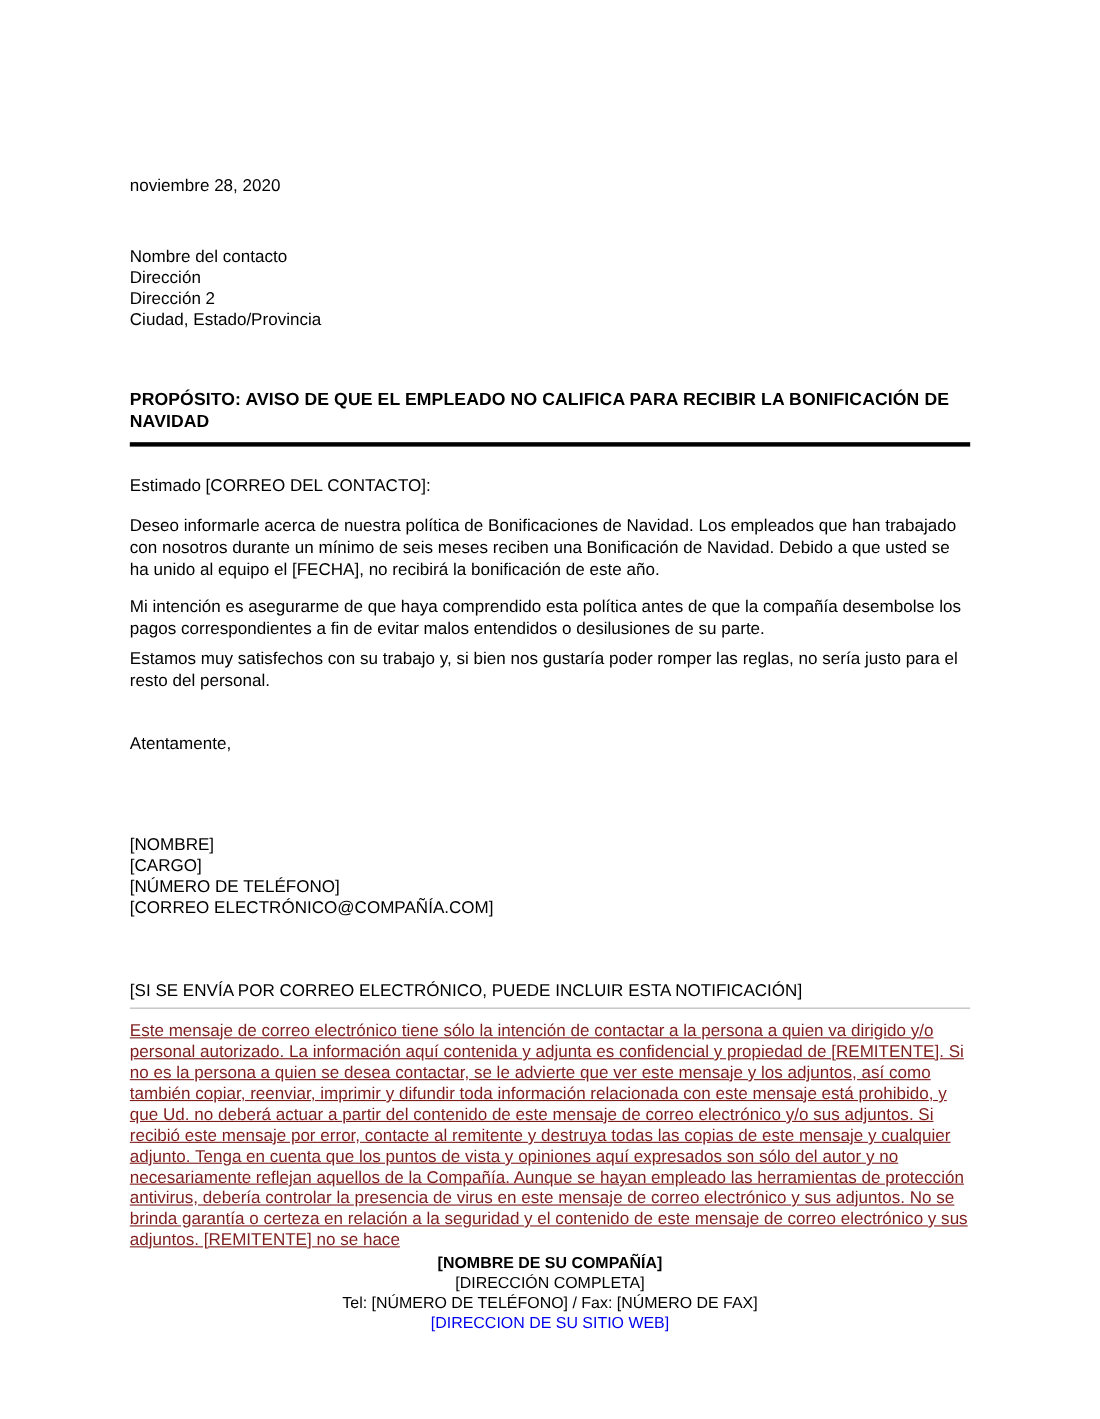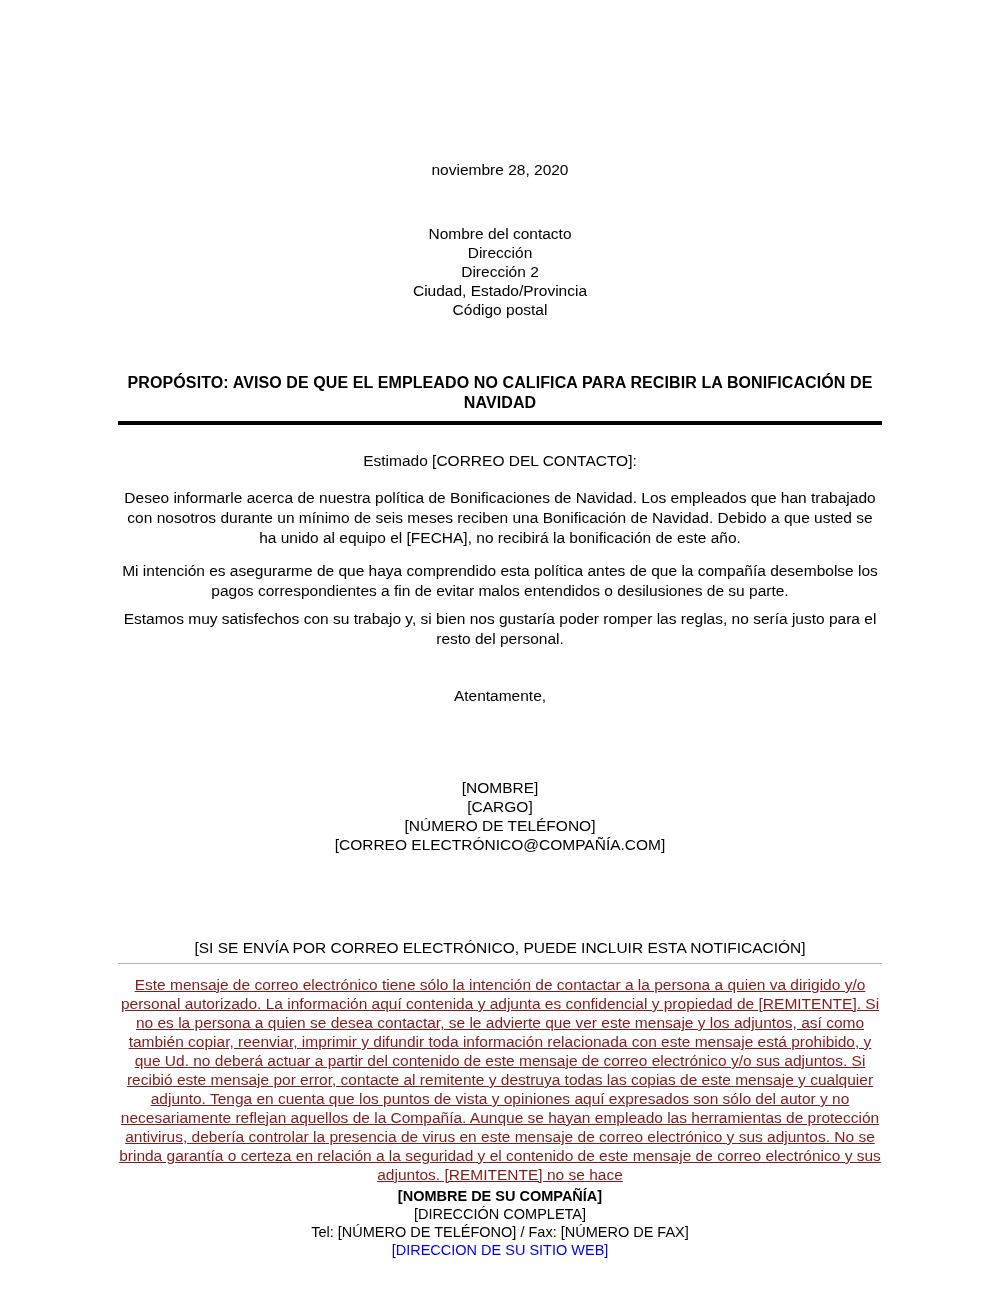--- a/index.html
+++ b/index.html
@@ -2,7 +2,7 @@
 <html><head>
 <meta charset="utf-8">
 <style>
-  * { margin: 0; padding: 0; box-sizing: border-box; text-align: center; }
+  * { margin: 0; padding: 0; box-sizing: border-box; }
   html, body { background: #ffffff; }
   body { font-family: "Liberation Sans", sans-serif; color: #000000; }
 

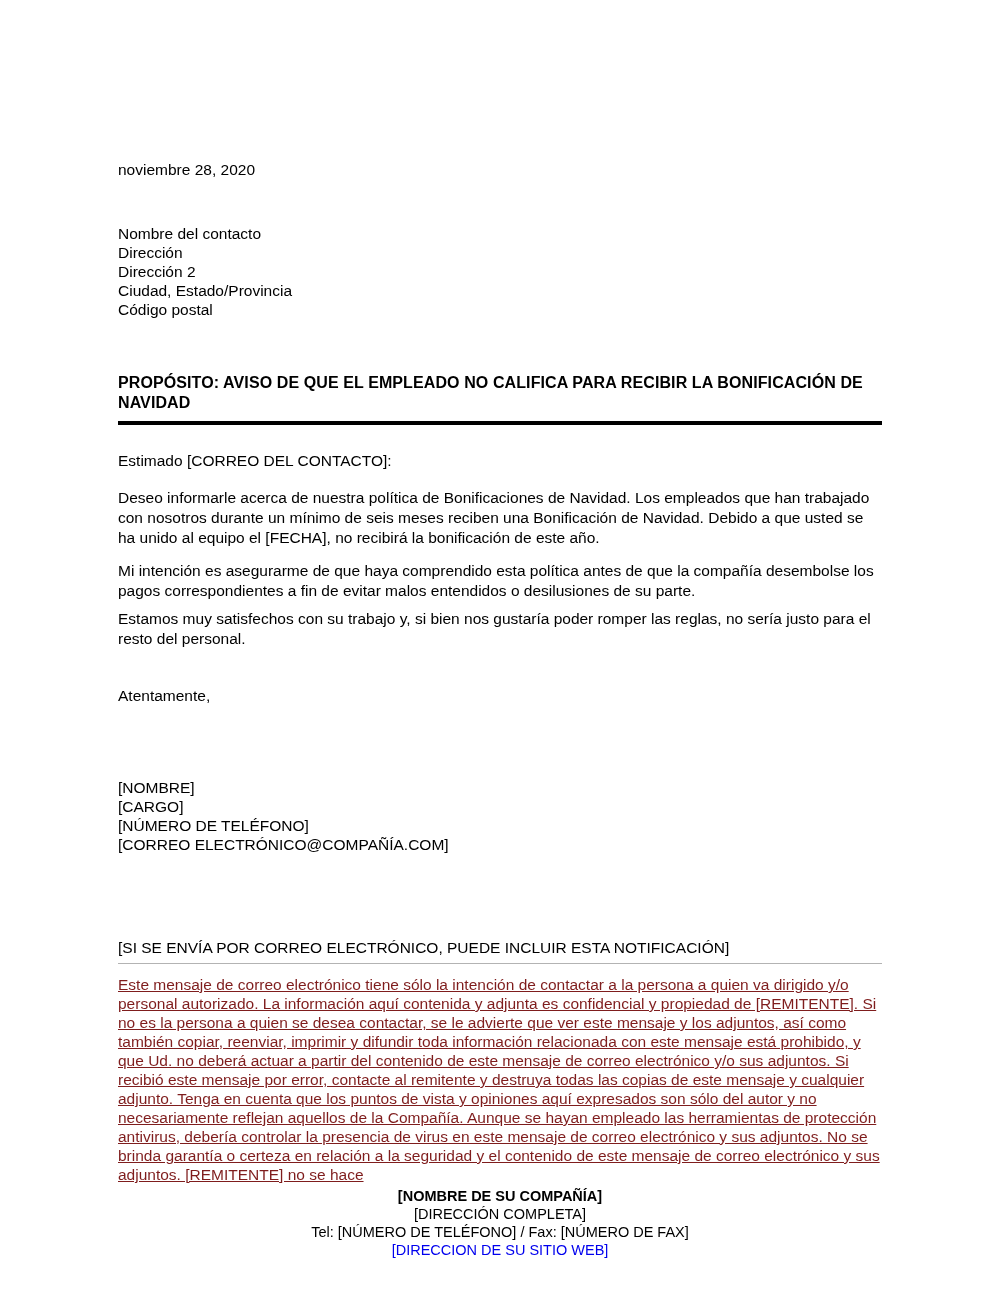--- a/index.html
+++ b/index.html
@@ -103,7 +103,6 @@
     <div>Dirección</div>
     <div>Dirección 2</div>
     <div>Ciudad, Estado/Provincia</div>
-    <div>Código postal</div>
   </div>
 
   <div class="subject">PROPÓSITO: AVISO DE QUE EL EMPLEADO NO CALIFICA PARA RECIBIR LA BONIFICACIÓN DE NAVIDAD</div>

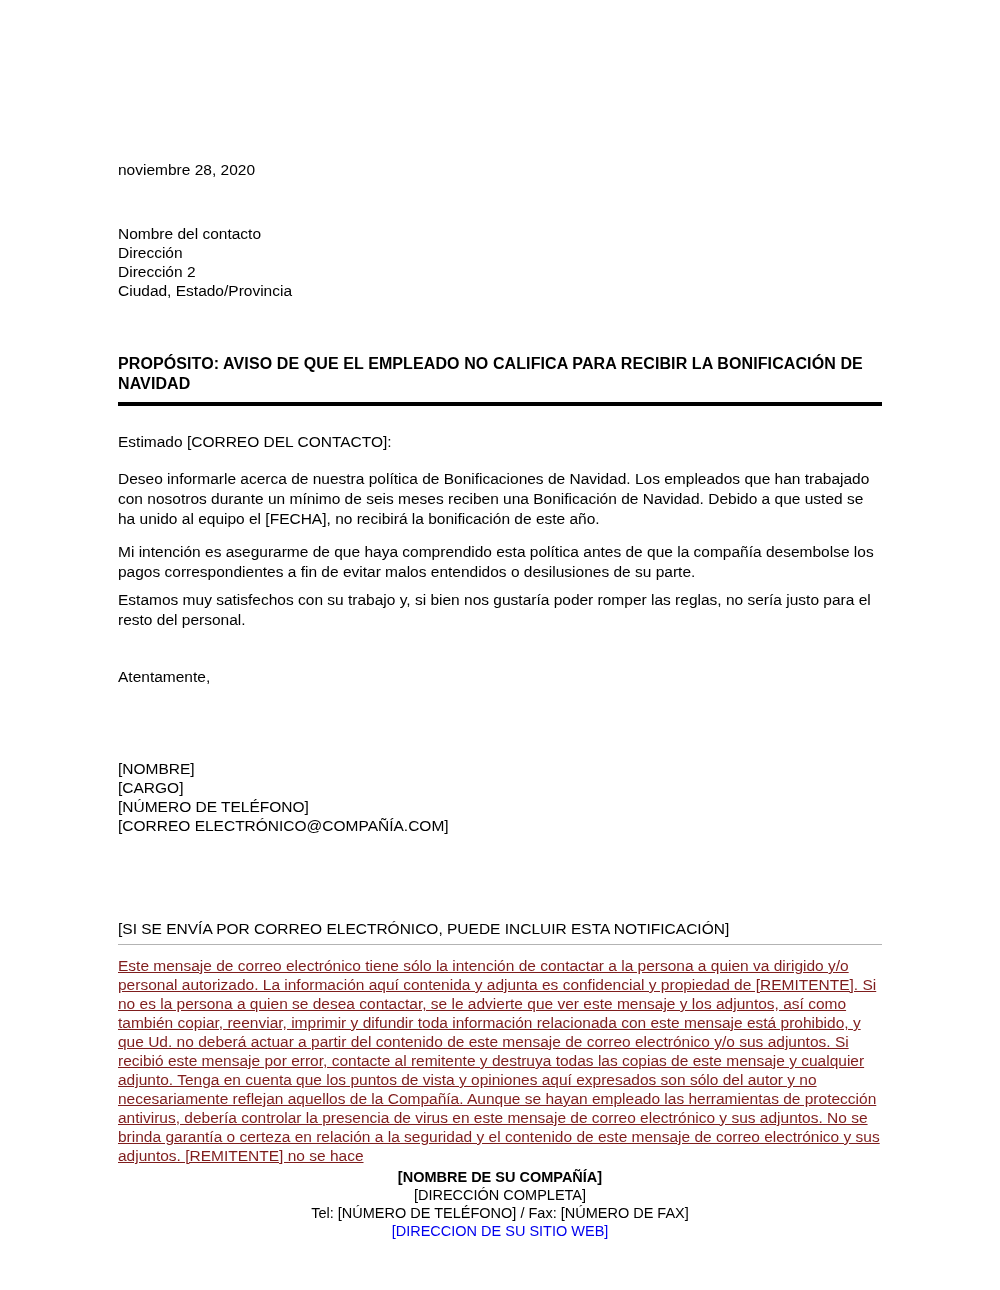--- a/index.html
+++ b/index.html
@@ -64,7 +64,7 @@
   }
 
   .notice-heading {
-    margin-top: 84px;
+    margin-top: 56px;
     font-size: 15.5px;
     line-height: 20px;
     padding-bottom: 5px;

